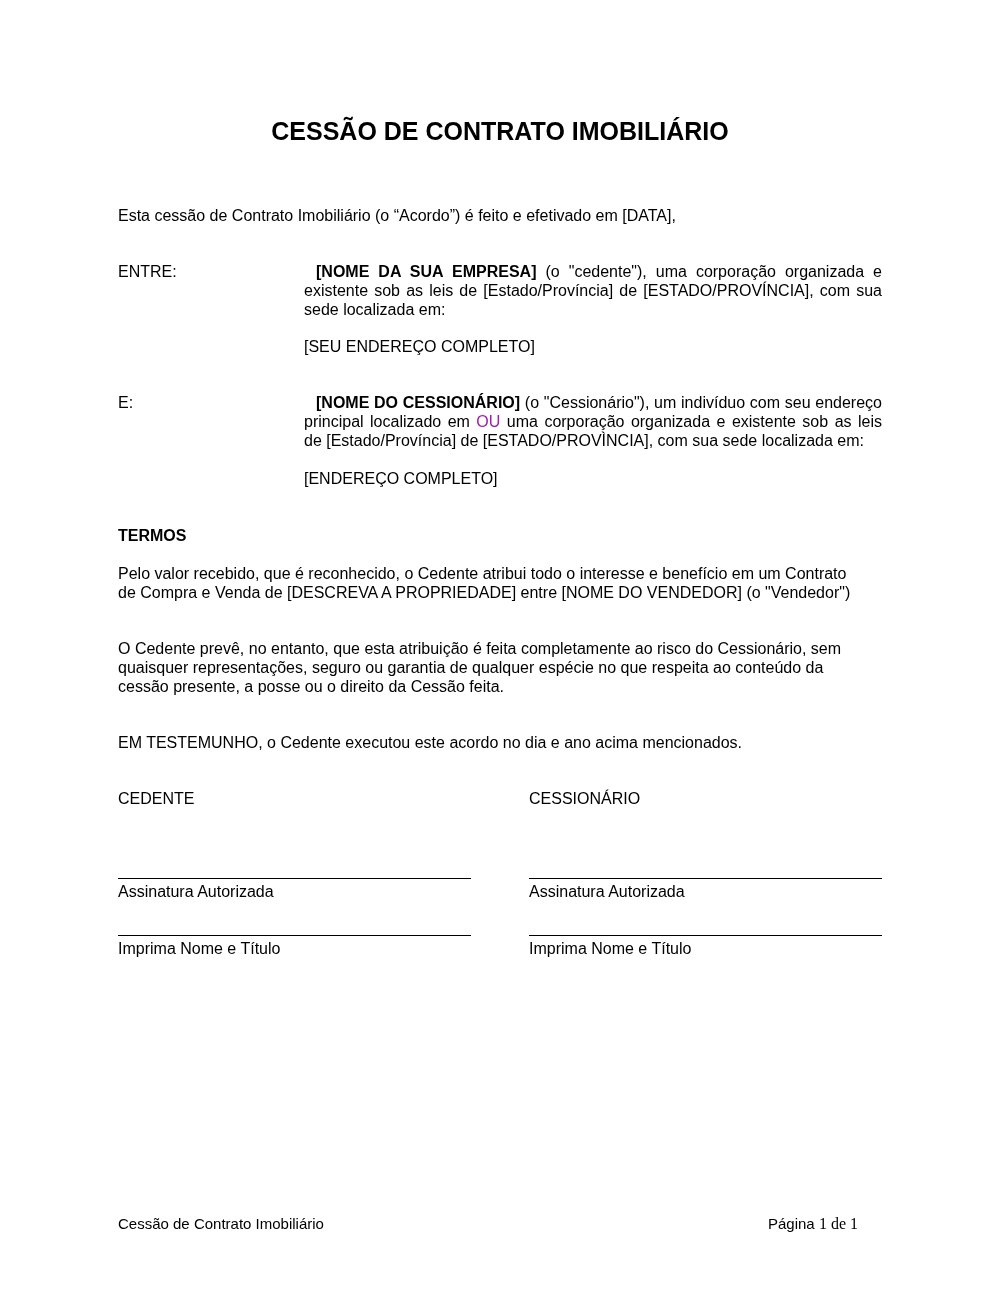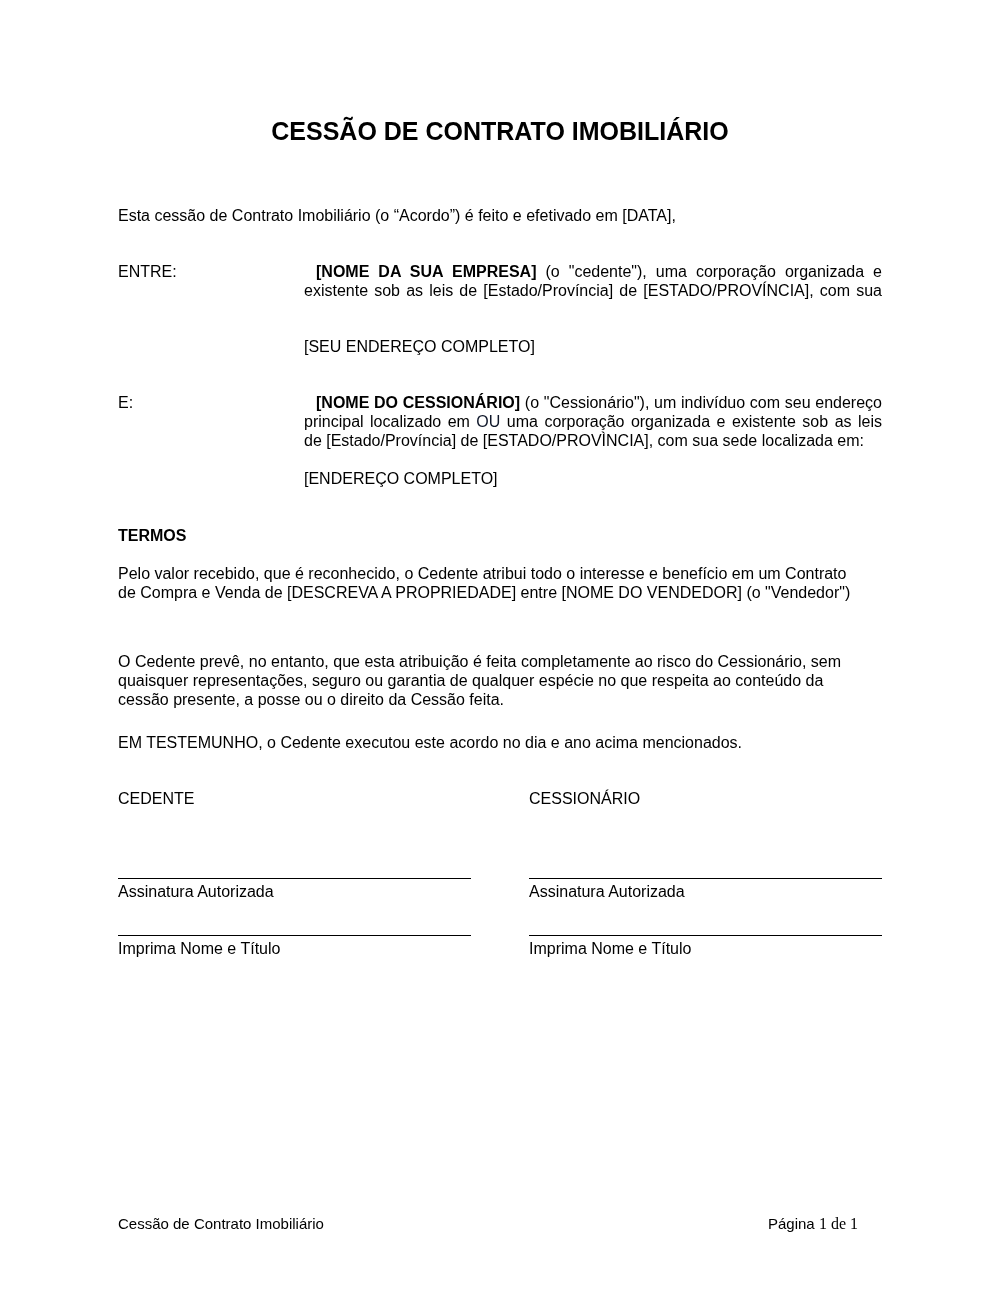--- a/index.html
+++ b/index.html
@@ -35,6 +35,7 @@
   <div class="abs party-text" style="top:262px;">
     <div style="text-align:justify; text-align-last:justify;"><b>[NOME DA SUA EMPRESA]</b><span> (o "cedente"), uma corporação organizada e</span></div>
     <div style="text-align:justify; text-align-last:justify;">existente sob as leis de [Estado/Província] de [ESTADO/PROVÍNCIA], com sua</div>
+    <div>sede localizada em:</div>
   </div>
   <div class="abs addr" style="top:337px;">[SEU ENDEREÇO COMPLETO]</div>
 

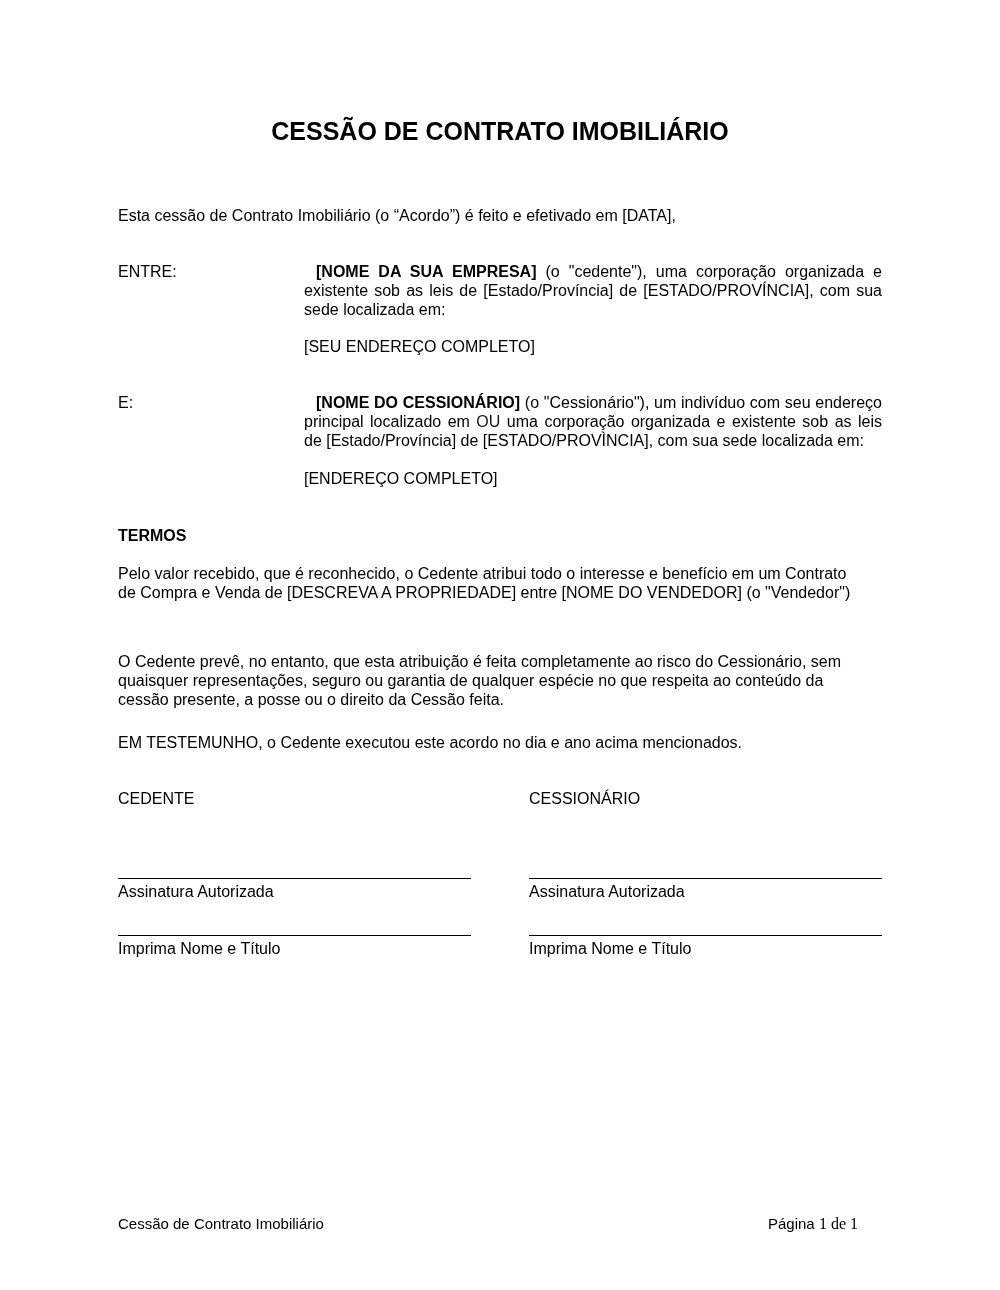--- a/index.html
+++ b/index.html
@@ -13,7 +13,7 @@
   .party-text { left:304px; width:578px; text-align:justify; line-height:19px; }
   .party-text b { font-weight:bold;padding-left:12px; }
   .addr { left:304px; line-height:19px; }
-  .ou { color:#0f172a; }
+  .ou { color:#a21caf; }
   .heading { left:118px; top:526px; font-weight:bold; line-height:19px; }
   .para { left:118px; width:760px; line-height:19px; }
   .sig-label { line-height:19px; }

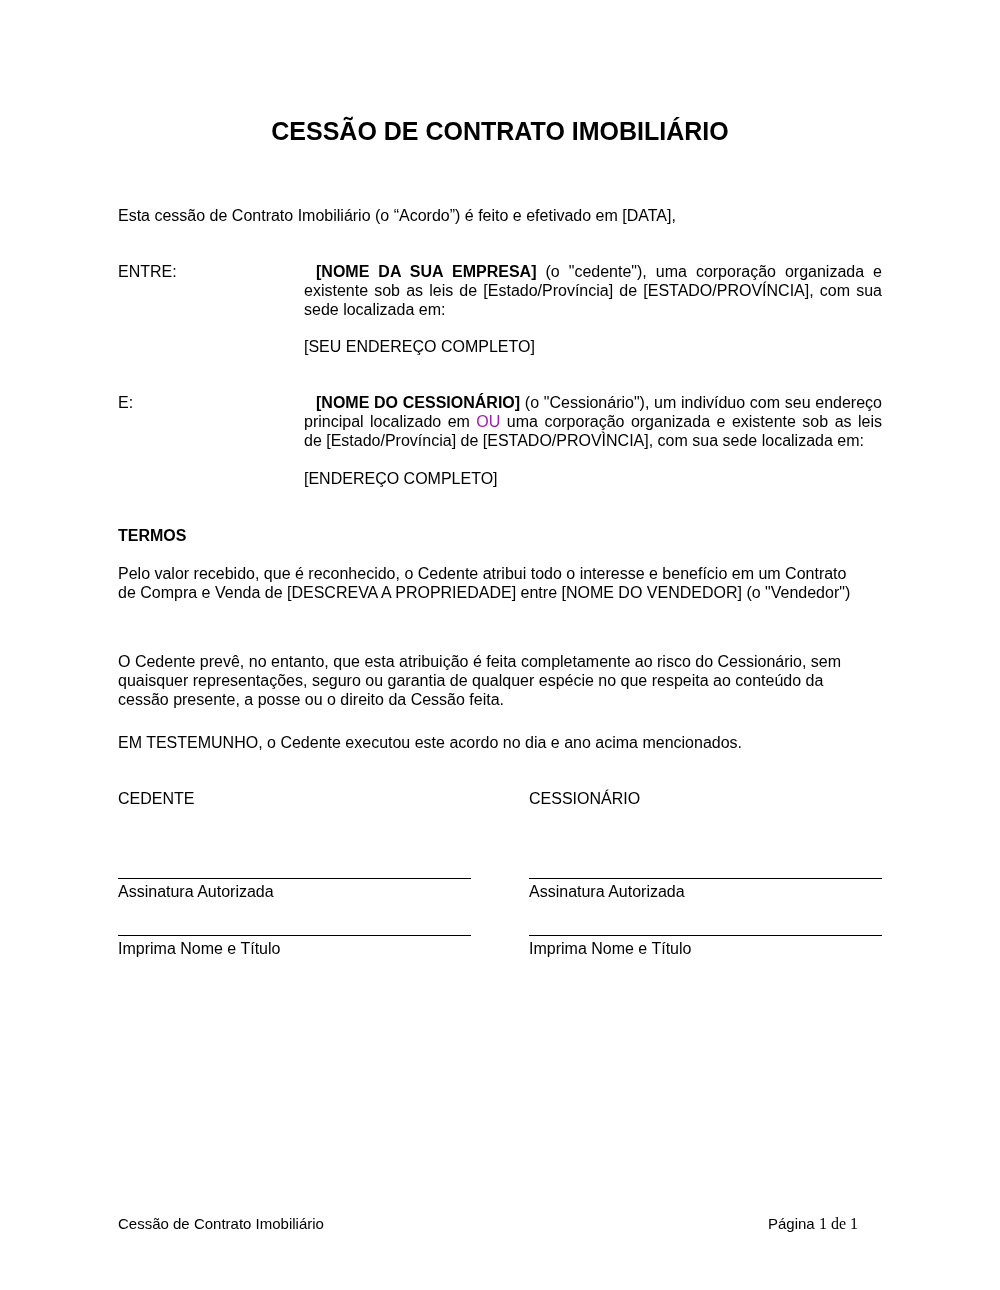--- a/index.html
+++ b/index.html
@@ -54,7 +54,7 @@
     <div>de Compra e Venda de [DESCREVA A PROPRIEDADE] entre [NOME DO VENDEDOR] (o "Vendedor")</div>
   </div>
 
-  <div class="abs para" style="top:639px;margin-top:13px;">
+  <div class="abs para" style="top:639px;">
     <div>O Cedente prevê, no entanto, que esta atribuição é feita completamente ao risco do Cessionário, sem</div>
     <div>quaisquer representações, seguro ou garantia de qualquer espécie no que respeita ao conteúdo da</div>
     <div>cessão presente, a posse ou o direito da Cessão feita.</div>

